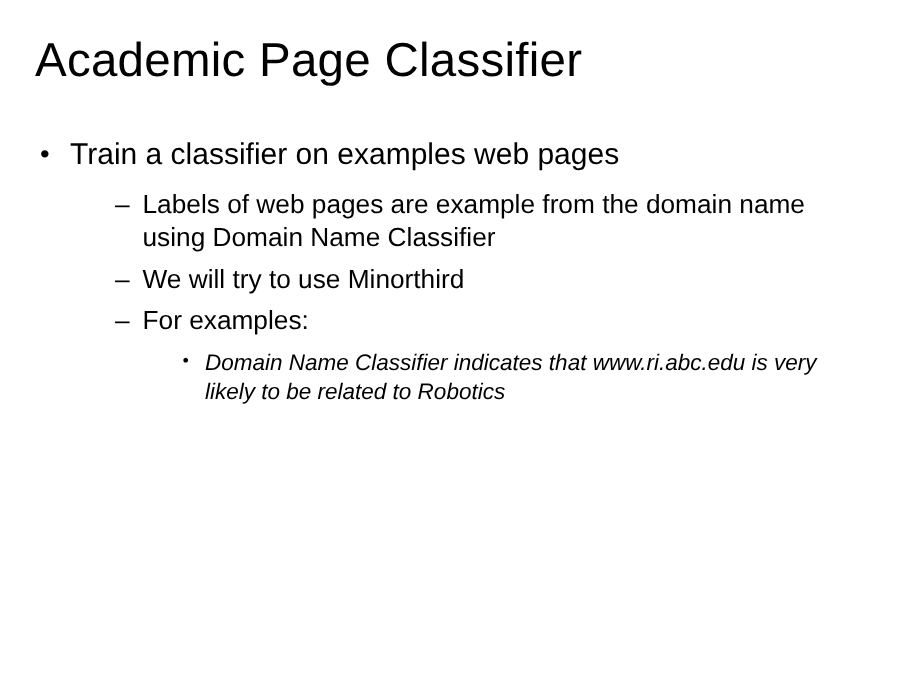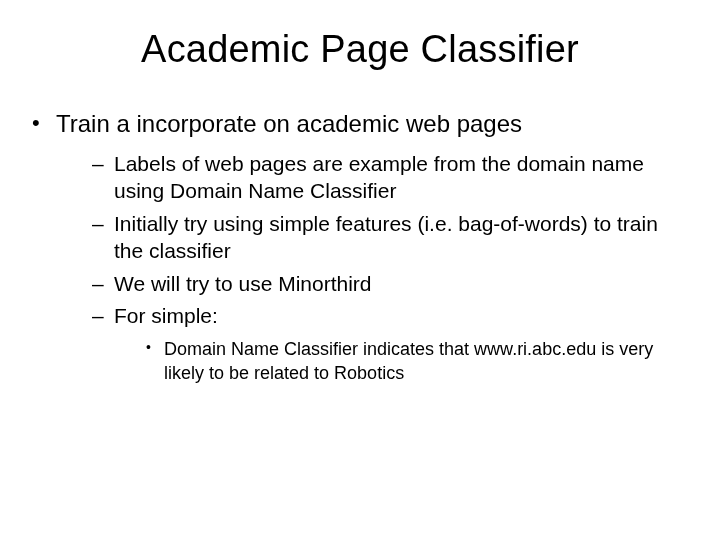--- a/index.html
+++ b/index.html
@@ -15,7 +15,6 @@
     .title {
       font-size: 38px;
       font-weight: 400;
-      text-align: center;
       margin-bottom: 38px;
       letter-spacing: 0.2px;
     }

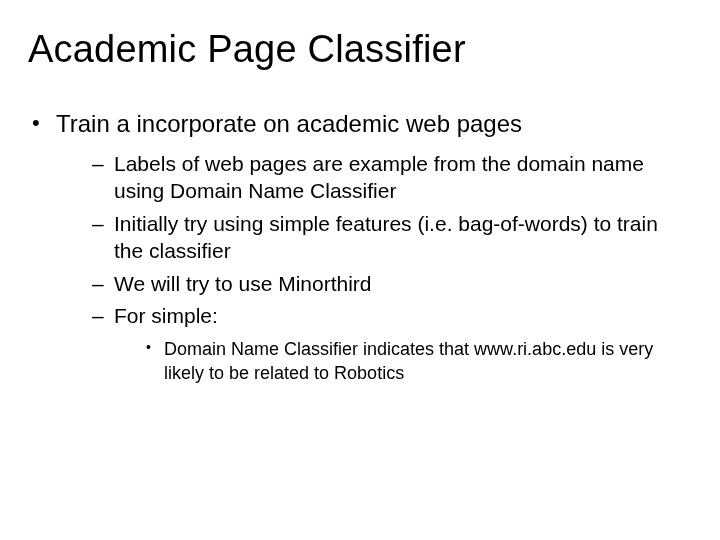--- a/index.html
+++ b/index.html
@@ -81,7 +81,7 @@
 
 <ul class="l1">
   <li>
-    <span>Train a incorporate on academic web pages</span>
+    <span>Train a classifier on examples web pages</span>
     <ul class="l2">
       <li>
         <span>Labels of web pages are example from the domain name using Domain Name Classifier</span>

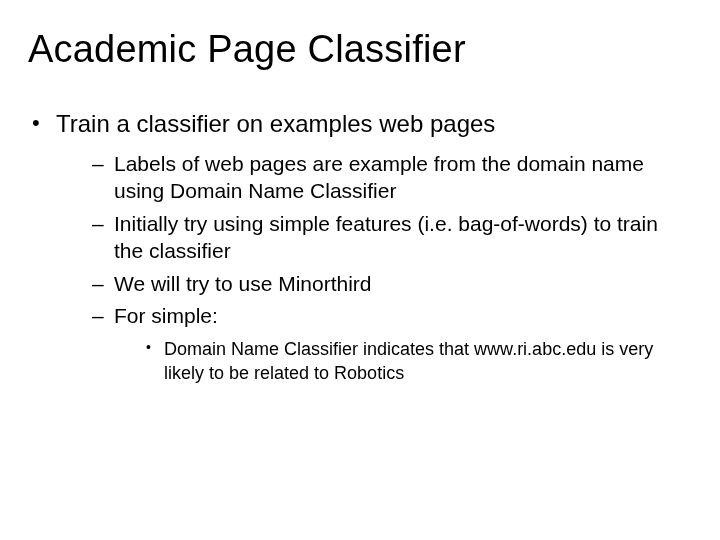--- a/index.html
+++ b/index.html
@@ -87,9 +87,6 @@
         <span>Labels of web pages are example from the domain name using Domain Name Classifier</span>
       </li>
       <li>
-        <span>Initially try using simple features (i.e. bag-of-words) to train the classifier</span>
-      </li>
-      <li>
         <span>We will try to use Minorthird</span>
       </li>
       <li>

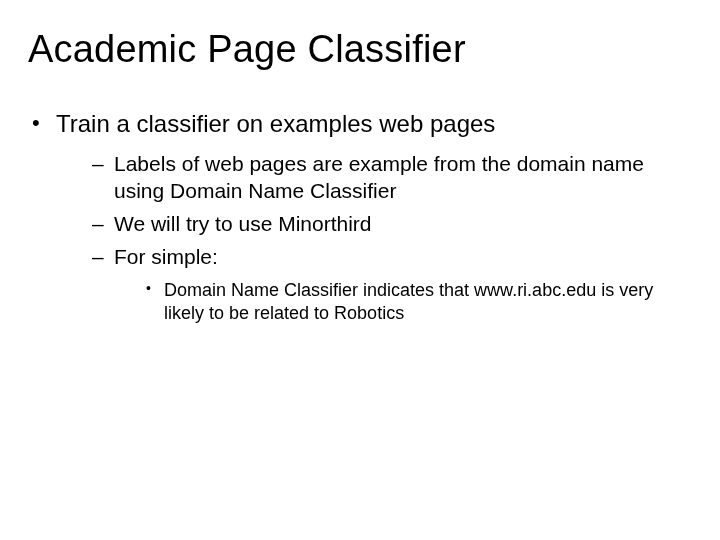--- a/index.html
+++ b/index.html
@@ -90,7 +90,7 @@
         <span>We will try to use Minorthird</span>
       </li>
       <li>
-        <span>For simple:</span>
+        <span>For examples:</span>
         <ul class="l3">
           <li>
             <span>Domain Name Classifier indicates that www.ri.abc.edu is very likely to be related to Robotics</span>

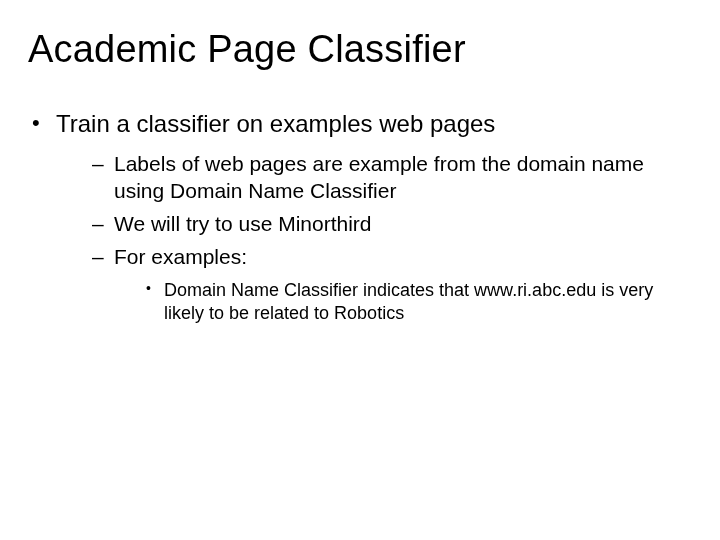--- a/index.html
+++ b/index.html
@@ -58,6 +58,7 @@
       list-style: none;
       padding-left: 32px;
       margin-top: 8px;
+      font-style: italic;
     }
     ul.l3 > li {
       font-size: 18px;

